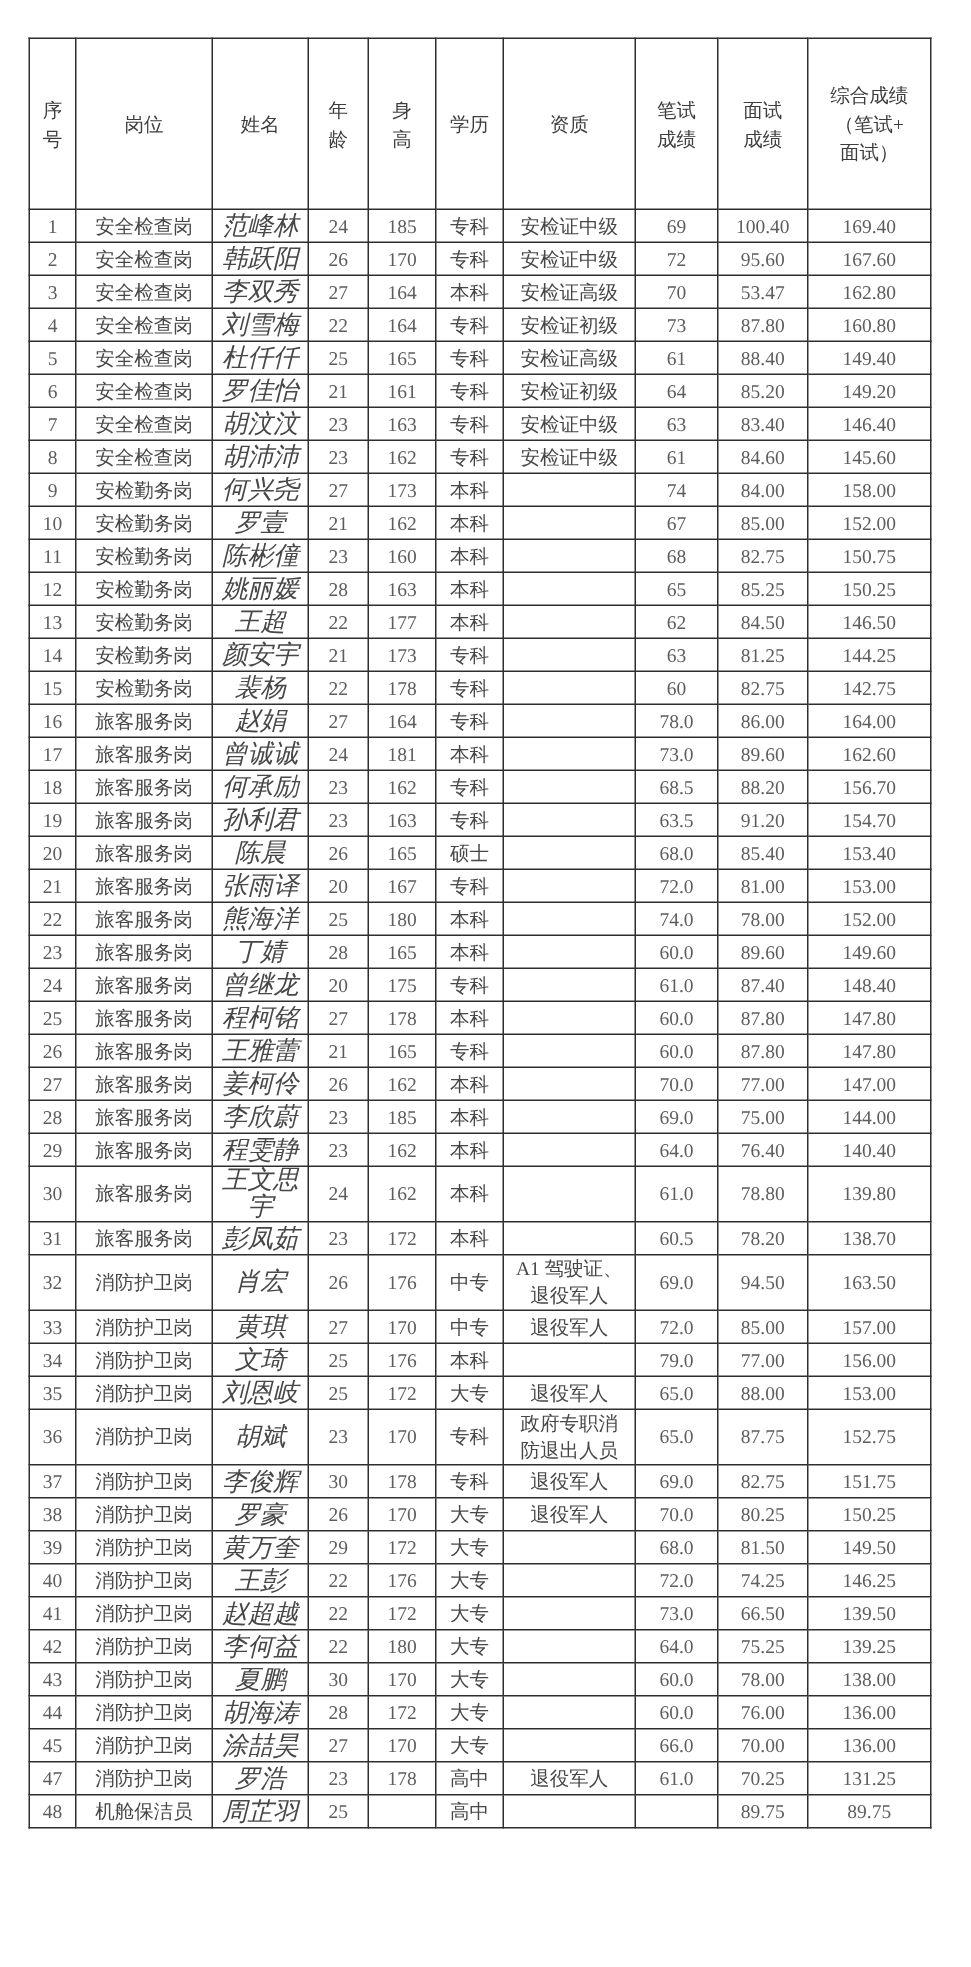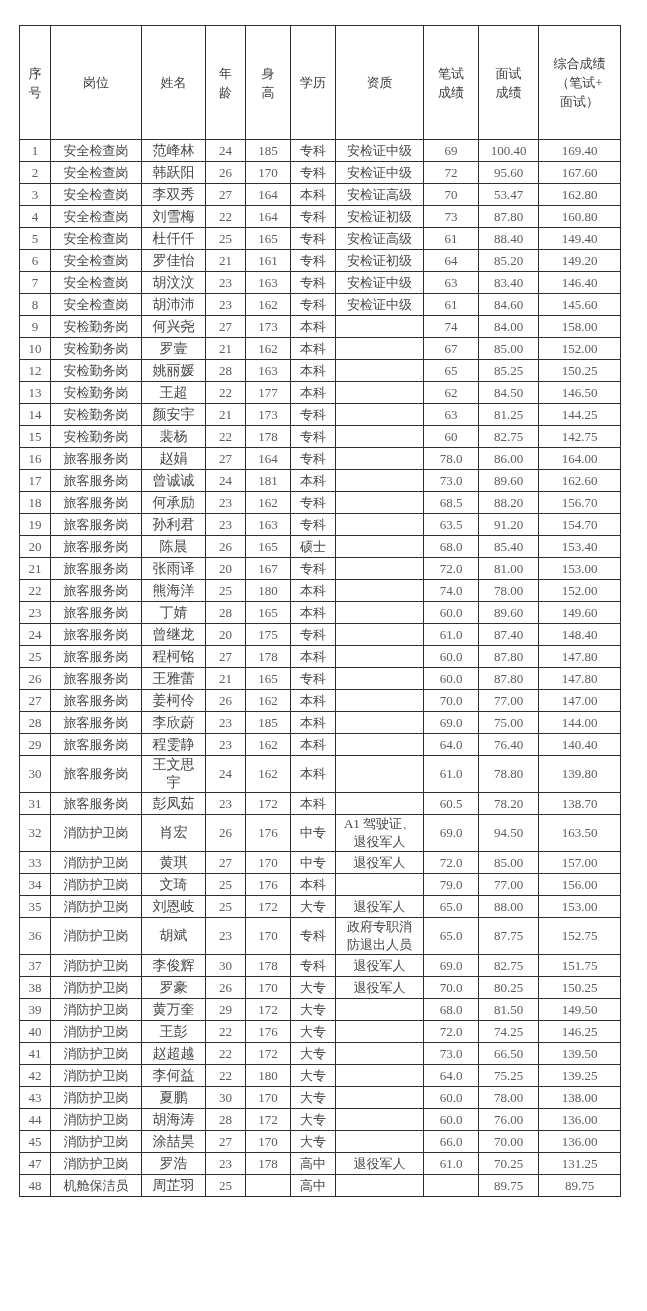--- a/index.html
+++ b/index.html
@@ -55,8 +55,9 @@
   }
   
   .tbl td.c2 {
-    font-size: 14px;
+    font-size: 17px;
     padding: 0 4px;
+    font-style: italic;
   }
   
   .tbl td.c6 {

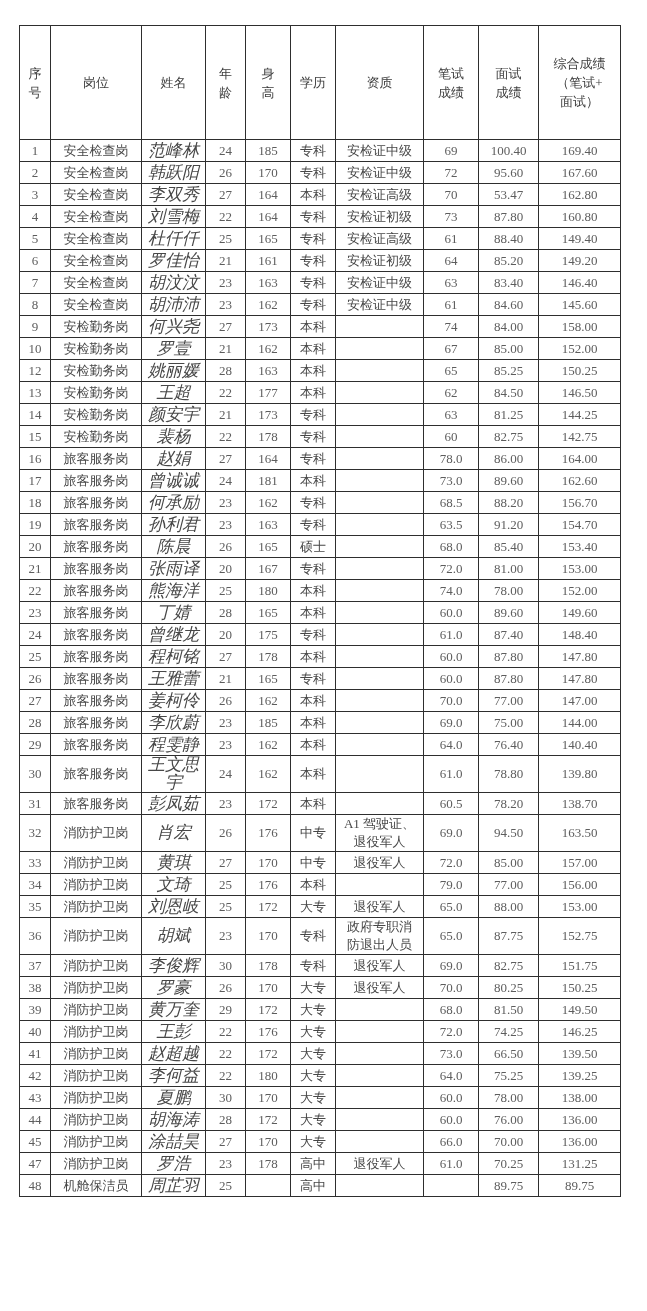--- a/index.html
+++ b/index.html
@@ -224,6 +224,18 @@
           <td class="c9">152.00</td>
         </tr>
         <tr>
+          <td class="c0">11</td>
+          <td class="c1">安检勤务岗</td>
+          <td class="c2">陈彬僮</td>
+          <td class="c3">23</td>
+          <td class="c4">160</td>
+          <td class="c5">本科</td>
+          <td class="c6"></td>
+          <td class="c7">68</td>
+          <td class="c8">82.75</td>
+          <td class="c9">150.75</td>
+        </tr>
+        <tr>
           <td class="c0">12</td>
           <td class="c1">安检勤务岗</td>
           <td class="c2">姚丽媛</td>

